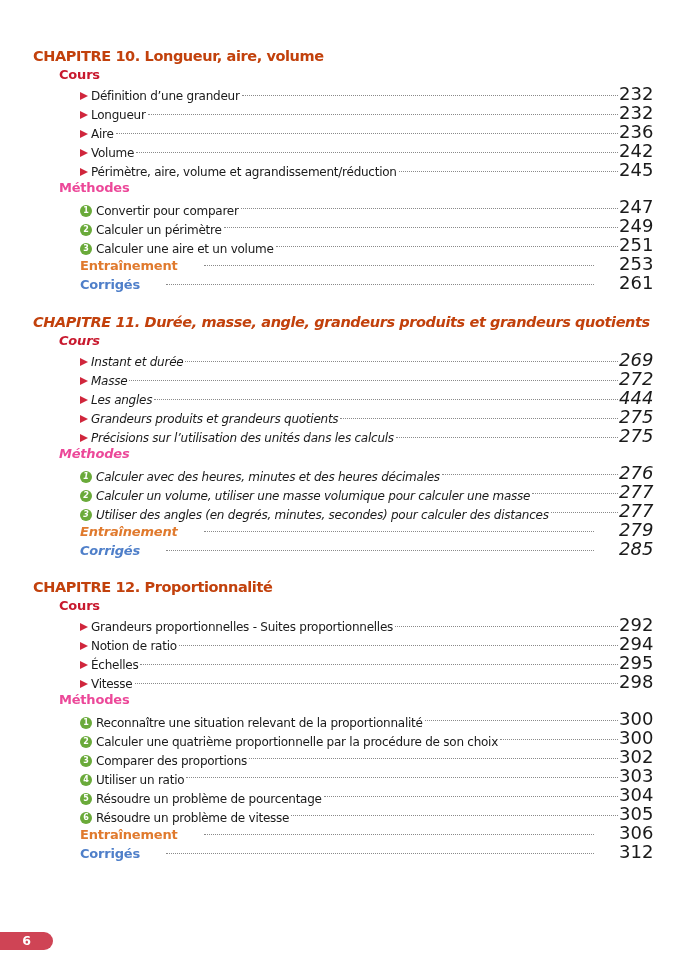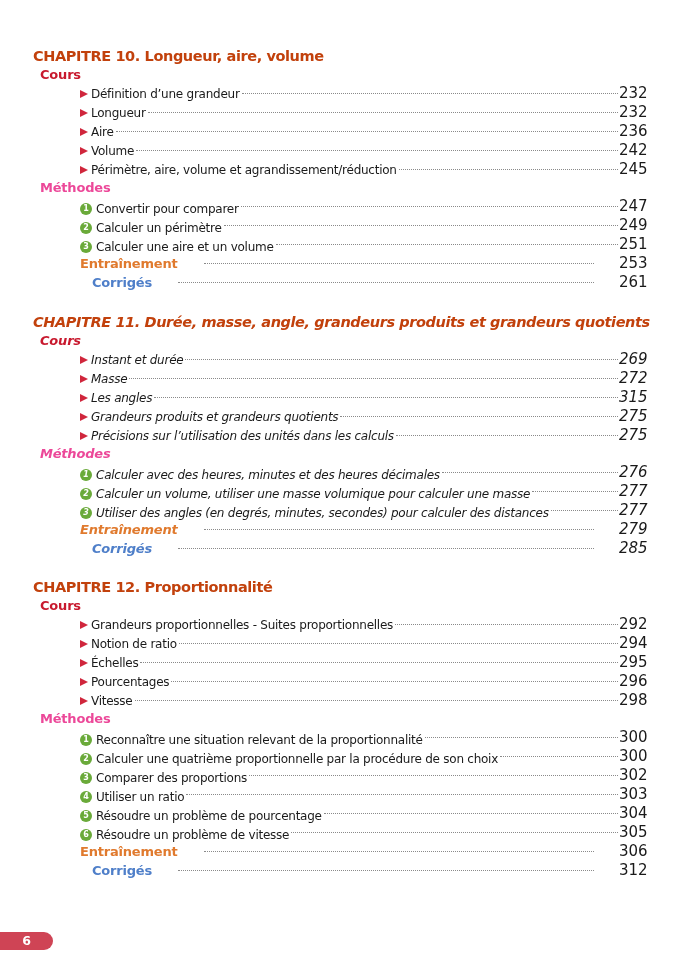--- a/index.html
+++ b/index.html
@@ -12,7 +12,7 @@
     font-family: "DejaVu Sans", sans-serif; font-weight: bold; color: #c2410c;
     font-size: 14.5px; letter-spacing: -0.4px; height: 20px; line-height: 20px; white-space: nowrap;
   }
-  .sec-label { margin-left: 7px; font-weight: bold; font-size: 13px; height: 18px; line-height: 18px; letter-spacing: -0.2px; }
+  .sec-label { margin-left: 26px; font-weight: bold; font-size: 13px; height: 18px; line-height: 18px; letter-spacing: -0.2px; }
   .sec-cours { color: #c8192e; }
   .sec-methodes { color: #ec4899; }
   .row {

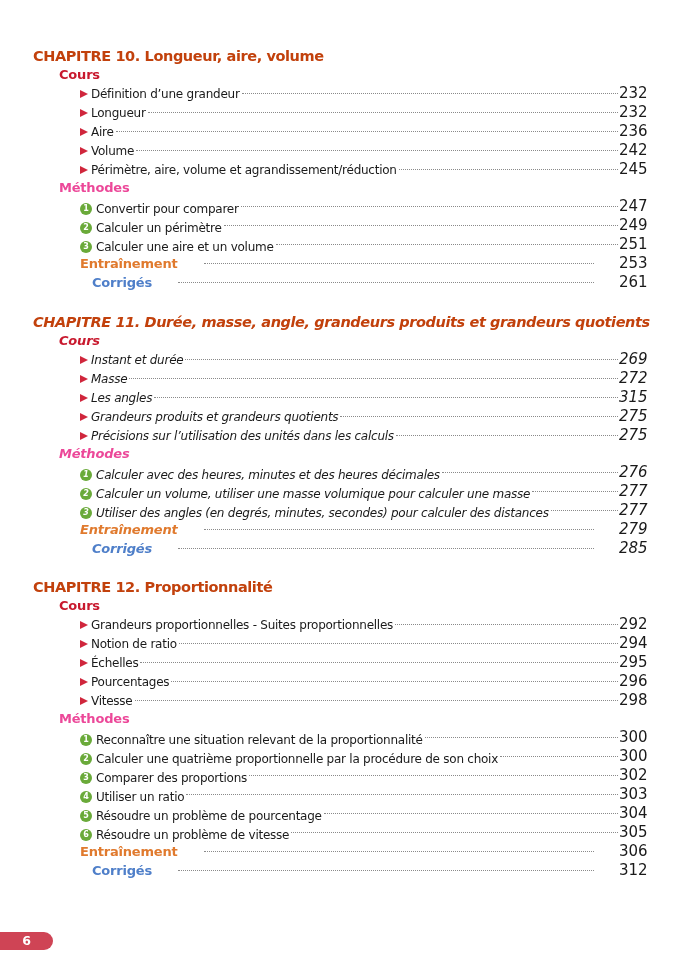--- a/index.html
+++ b/index.html
@@ -24,7 +24,7 @@
     flex: 1 1 auto; border-bottom: 1px dotted #8a8a8a; margin: 0 1px 0 2px;
     position: relative; top: -4px; min-width: 8px;
   }
-  .row .page { flex: 0 0 auto; font-size: 15px; letter-spacing: 0; width: 24px; }
+  .row .page { flex: 0 0 auto; font-size: 18px; letter-spacing: 0; width: 24px; }
   .tri {
     display: inline-block; width: 0; height: 0; margin-right: 3px;
     border-top: 4.5px solid transparent; border-bottom: 4.5px solid transparent; border-left: 8px solid #d0263c;

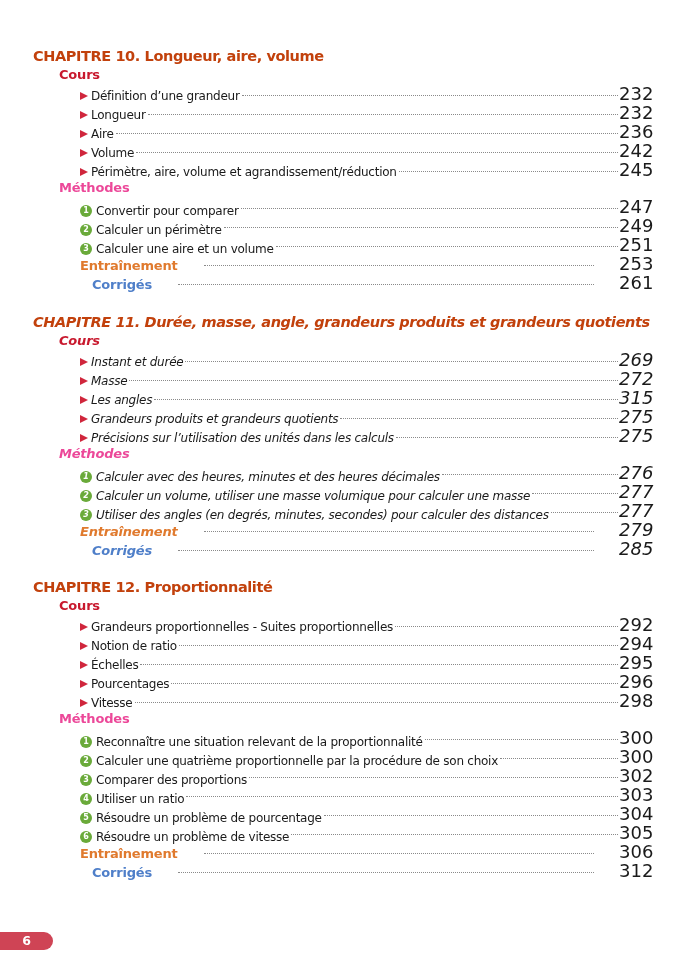--- a/index.html
+++ b/index.html
@@ -36,7 +36,7 @@
   .row.big { margin-left: 11px; gap: 24px; }
   .row.big .label { font-weight: bold; font-size: 13px; letter-spacing: -0.2px; }
   .row.big.entr .label { color: #e07a2e; }
-  .row.big.corr .label { color: #4f7fc9; margin-left: 12px; }
+  .row.big.corr .label { color: #4f7fc9; }
   .page-badge {
     position: absolute; left: 0; top: 932px; width: 53px; height: 18px; background: #cf4455;
     border-radius: 0 9px 9px 0; color: #fff; font-weight: bold; font-size: 12.5px; text-align: center; line-height: 18px;

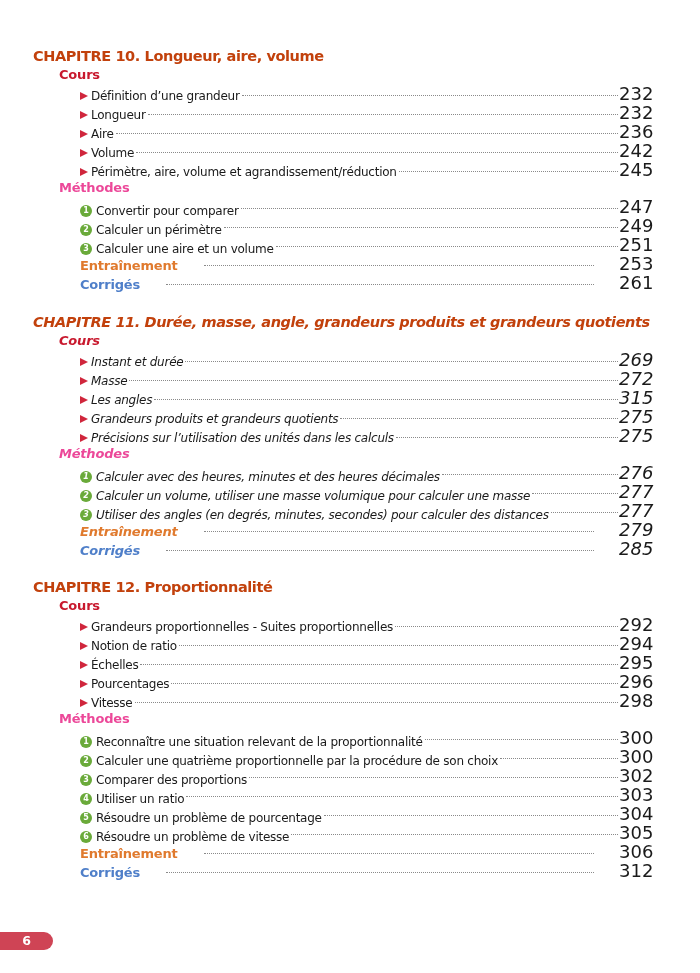--- a/index.html
+++ b/index.html
@@ -150,7 +150,7 @@
         <span>Les angles</span>
       </span>
       <span class="leader"></span>
-      <span class="page">315</span>
+      <span class="page">444</span>
     </div>
   <div class="row">
       <span class="label">

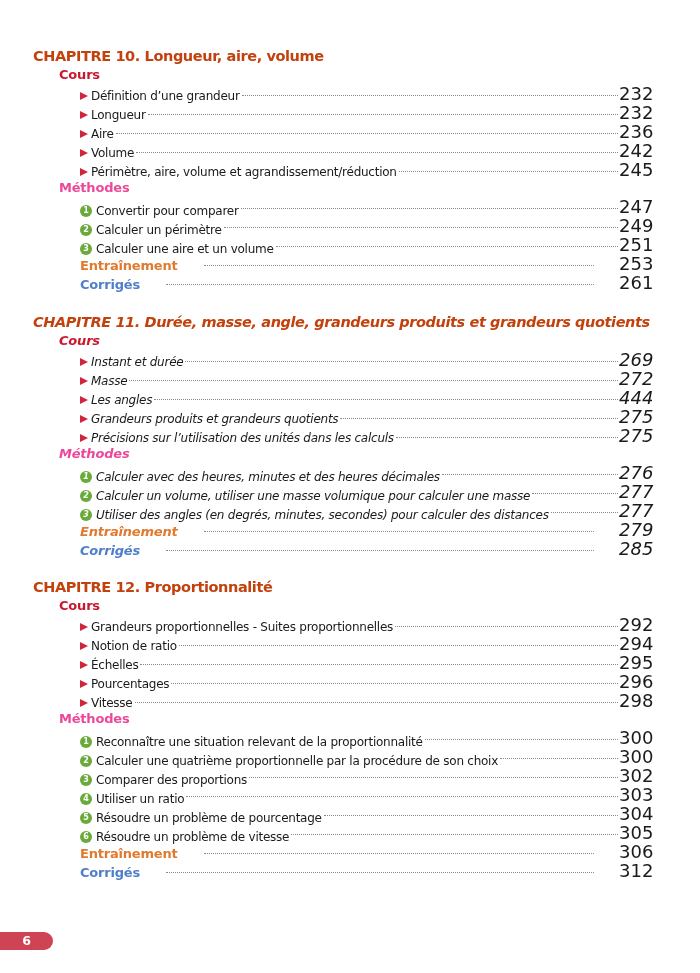--- a/index.html
+++ b/index.html
@@ -235,14 +235,6 @@
   <div class="row">
       <span class="label">
         <span class="tri"></span>
-        <span>Pourcentages</span>
-      </span>
-      <span class="leader"></span>
-      <span class="page">296</span>
-    </div>
-  <div class="row">
-      <span class="label">
-        <span class="tri"></span>
         <span>Vitesse</span>
       </span>
       <span class="leader"></span>

